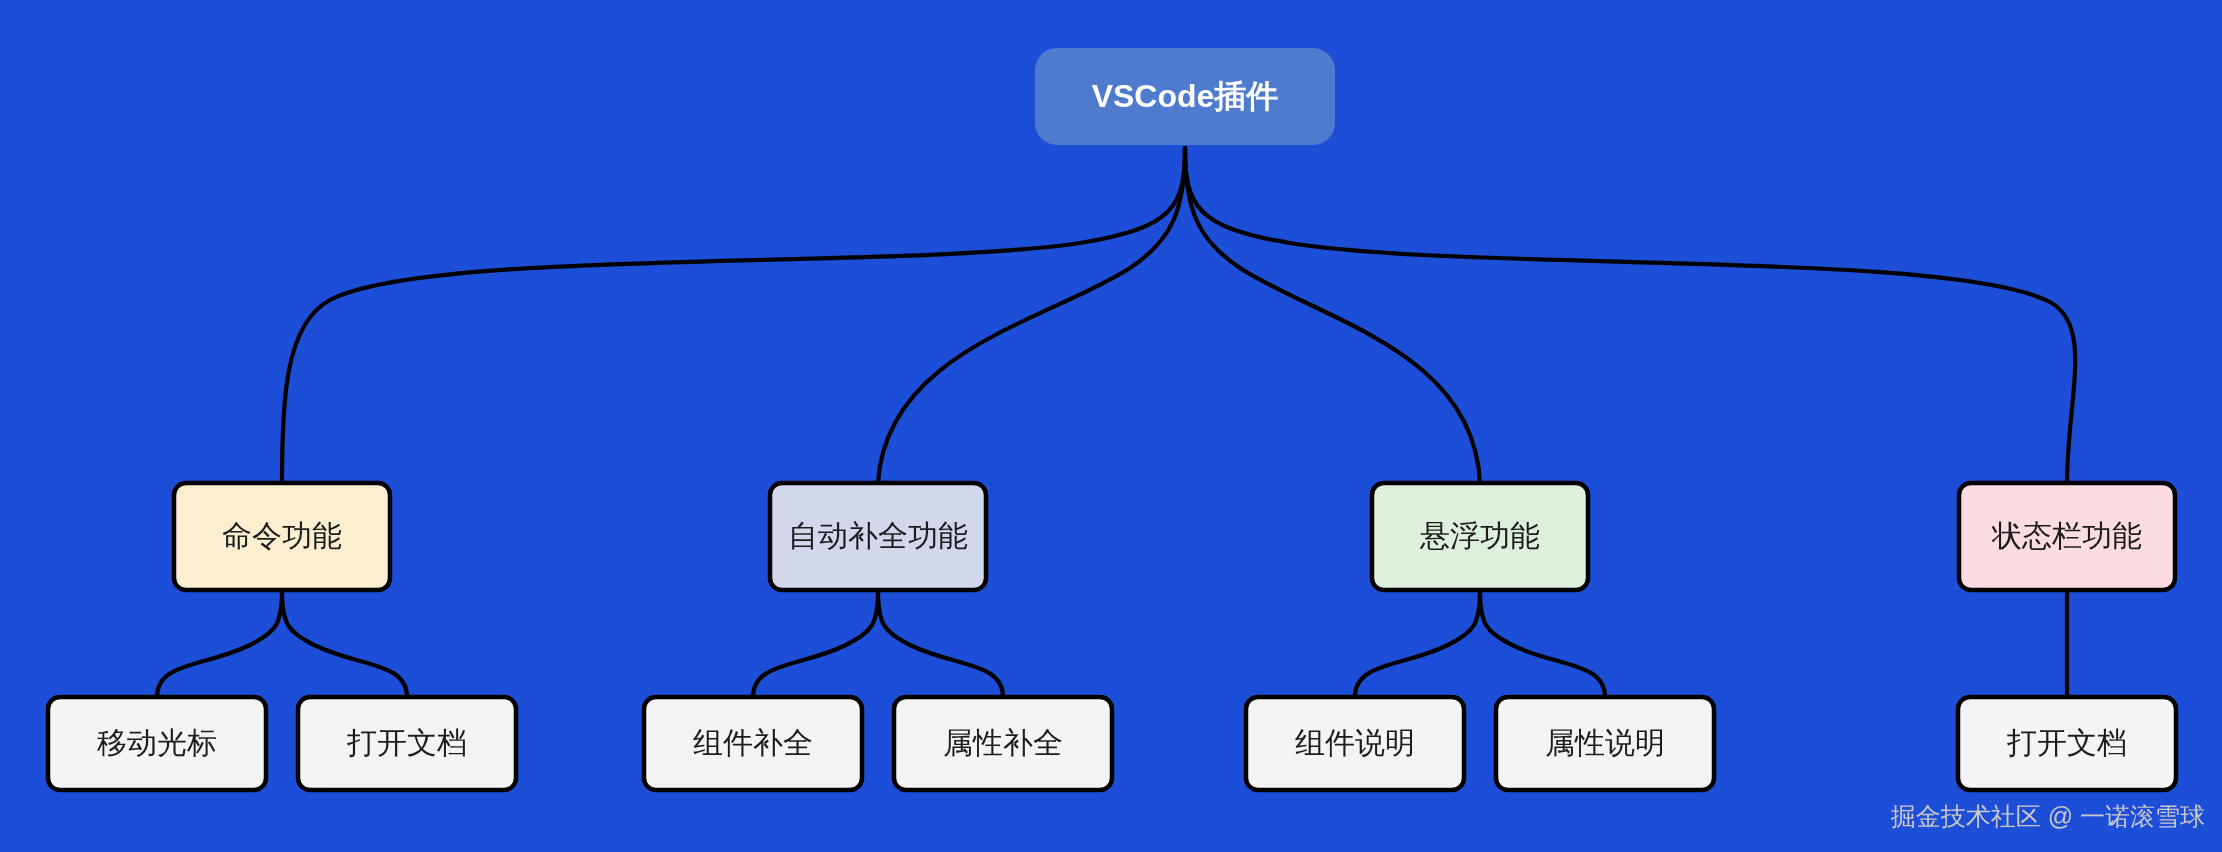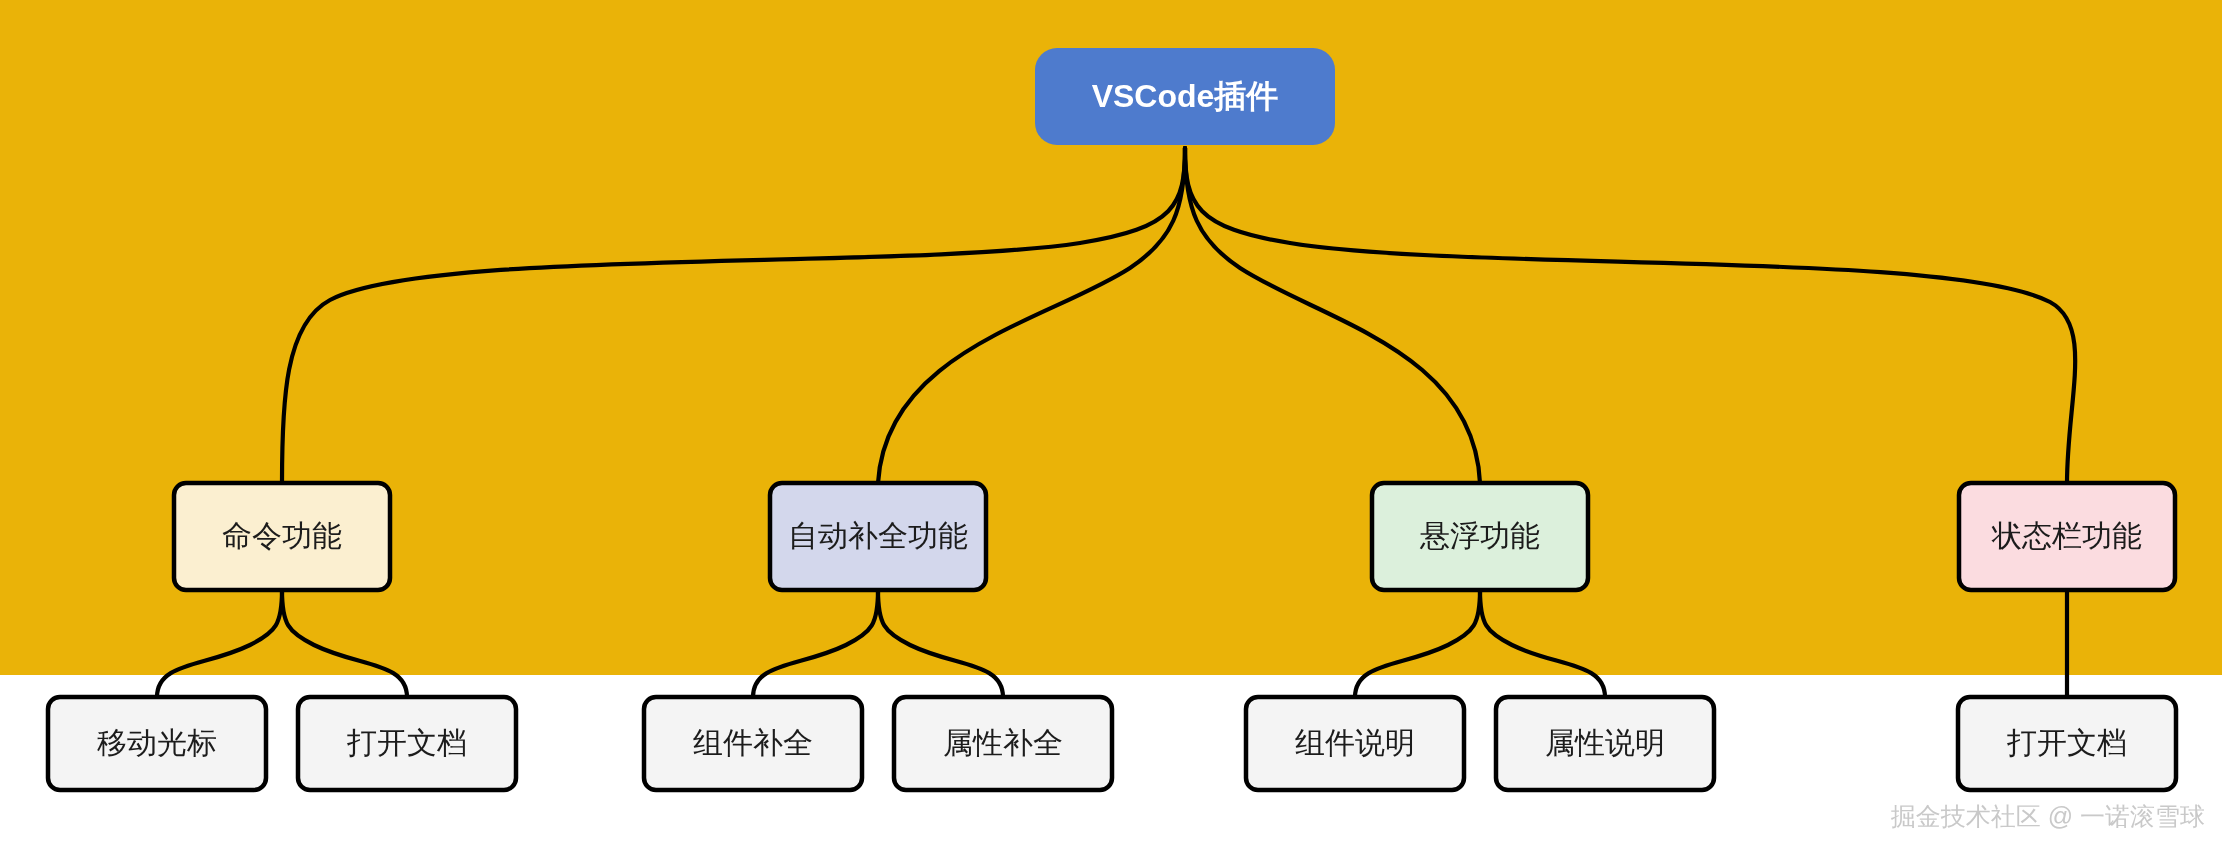--- a/index.html
+++ b/index.html
@@ -16,8 +16,8 @@
   #diagram-root {
     position: relative;
     width: 2222px;
-    height: 675px;
-    background: #eab308;
+    height: 852px;
+    background: #1d4ed8;
   }
   svg#mindmap-canvas {
     position: absolute;

